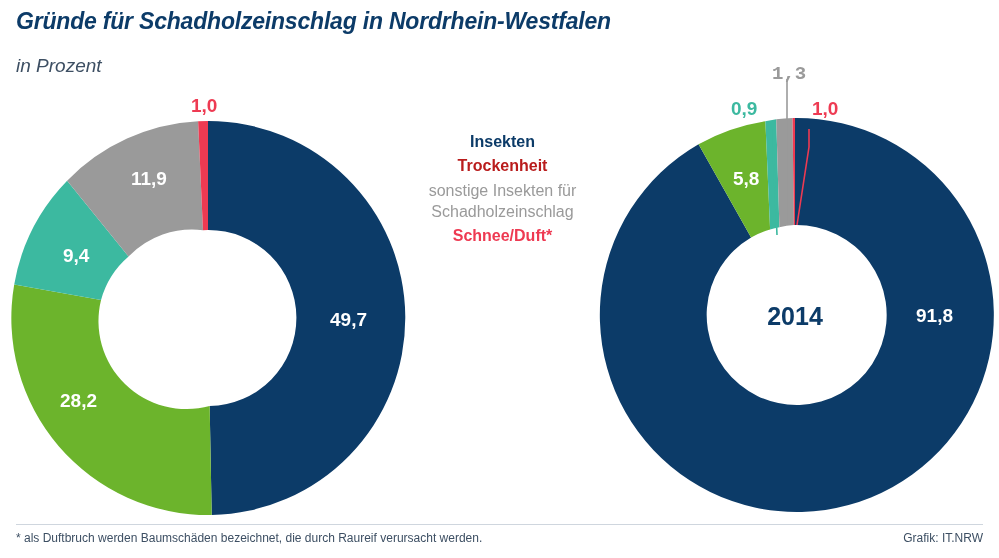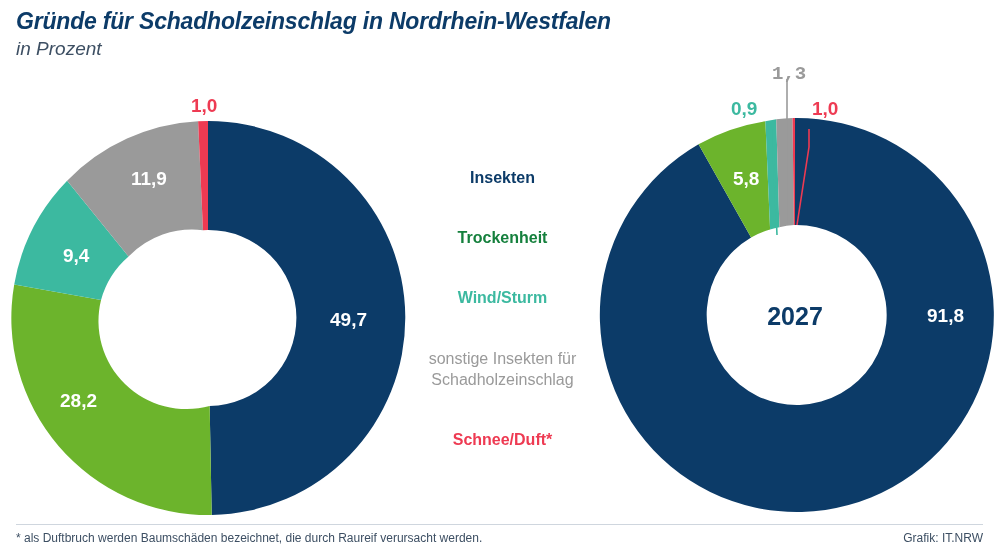--- a/index.html
+++ b/index.html
@@ -37,7 +37,7 @@
     font-weight: normal;
     color: #3d4f63;
     line-height: 26px;
-    margin-top: 0;
+    margin-top: 17px;
   }
 
   

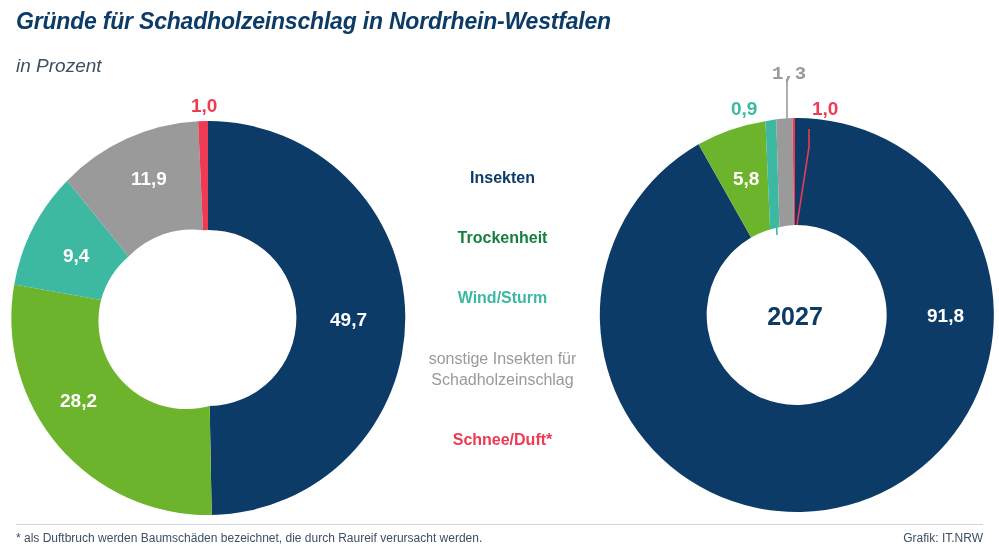--- a/index.html
+++ b/index.html
@@ -88,7 +88,6 @@
     font-weight: bold;
     line-height: 24px;
     white-space: nowrap;
-    margin-top: 36px;
   }
   .legend-item.multiline {
     font-weight: normal;

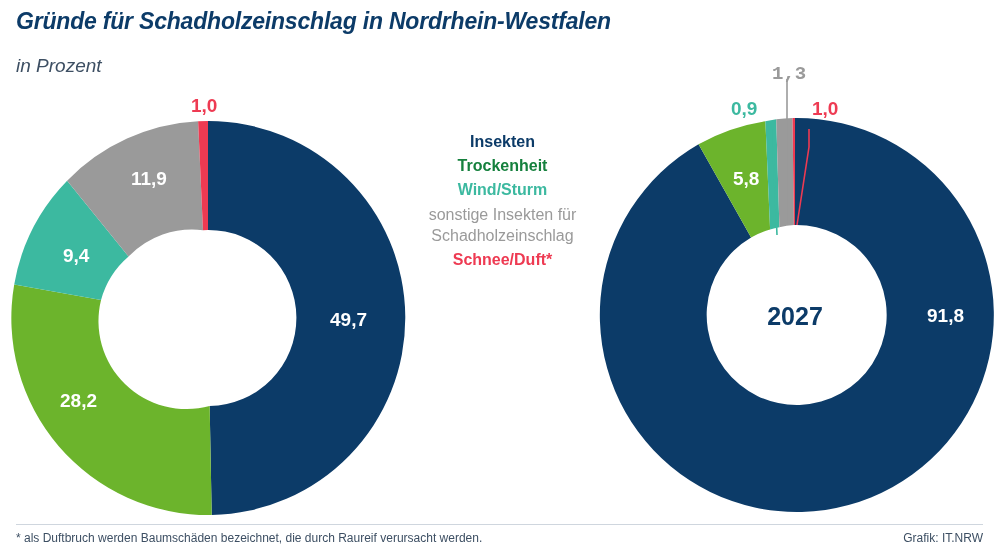--- a/index.html
+++ b/index.html
@@ -220,7 +220,7 @@
 
   <div id="legend">
     <div class="legend-item" style="color:#0c3b68;">Insekten</div>
-    <div class="legend-item" style="color:#15803d;">Trockenheit</div>
+    <div class="legend-item" style="color:#b91c1c;">Trockenheit</div>
     <div class="legend-item" style="color:#3cb9a0;">Wind/Sturm</div>
     <div class="legend-item multiline" style="color:#9a9a9a;">sonstige Insekten für Schadholzeinschlag</div>
     <div class="legend-item" style="color:#ee3a52;">Schnee/Duft*</div>

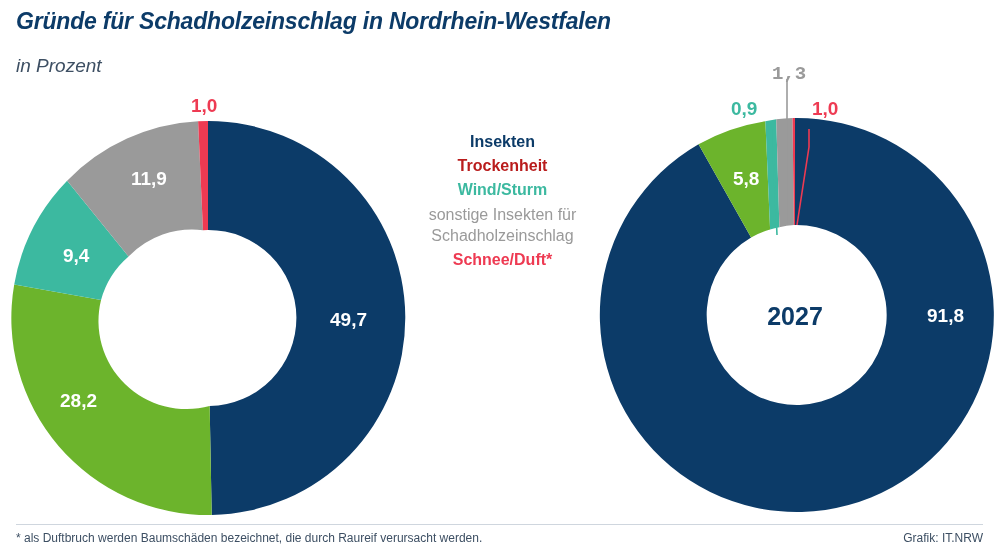--- a/index.html
+++ b/index.html
@@ -221,7 +221,6 @@
   <div id="legend">
     <div class="legend-item" style="color:#0c3b68;">Insekten</div>
     <div class="legend-item" style="color:#b91c1c;">Trockenheit</div>
-    <div class="legend-item" style="color:#3cb9a0;">Wind/Sturm</div>
     <div class="legend-item multiline" style="color:#9a9a9a;">sonstige Insekten für Schadholzeinschlag</div>
     <div class="legend-item" style="color:#ee3a52;">Schnee/Duft*</div>
   </div>

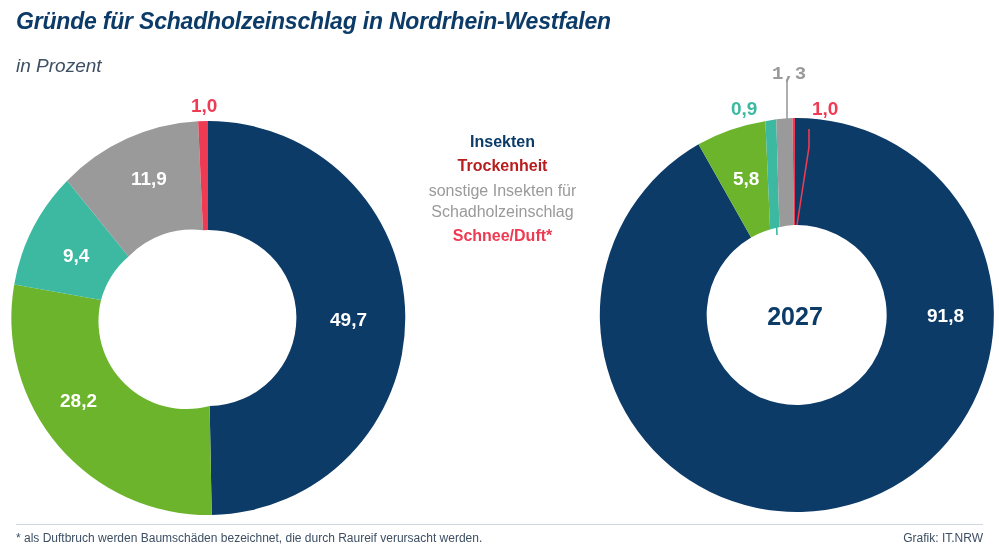--- a/index.html
+++ b/index.html
@@ -210,7 +210,7 @@
     <polyline fill="none" stroke="#ee3a52" stroke-width="1.6" points="212,12 212,30 200,108"></polyline>
   </svg>
 
-  <div class="center-year" id="year-right">2027</div>
+  <div class="center-year" id="year-right">2014</div>
 
   <div class="val-label val-inside" style="left:916px; top:305px;margin-left:11px;">91,8</div>
   <div class="val-label val-inside" style="left:733px; top:168px;">5,8</div>

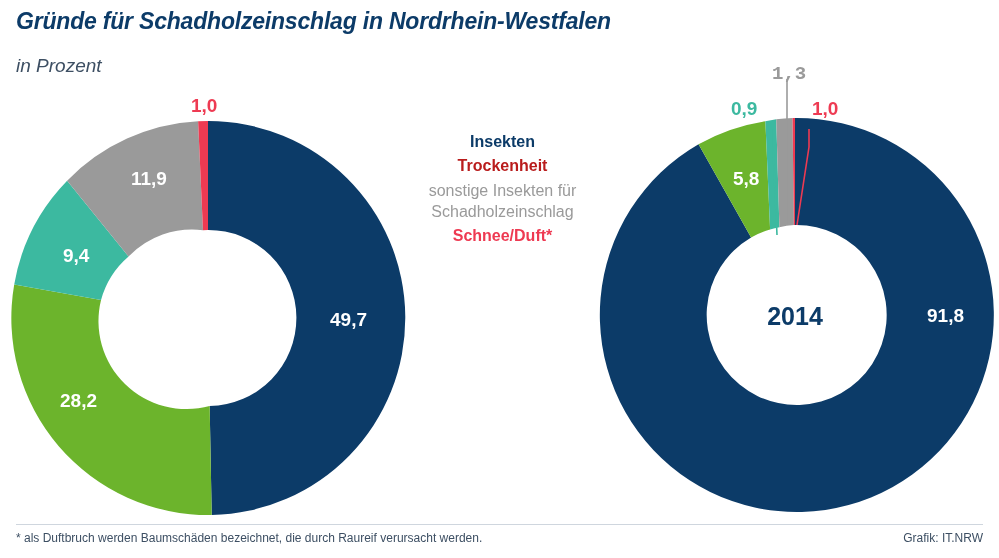--- a/index.html
+++ b/index.html
@@ -212,7 +212,7 @@
 
   <div class="center-year" id="year-right">2014</div>
 
-  <div class="val-label val-inside" style="left:916px; top:305px;margin-left:11px;">91,8</div>
+  <div class="val-label val-inside" style="left:916px; top:305px;">91,8</div>
   <div class="val-label val-inside" style="left:733px; top:168px;">5,8</div>
   <div class="val-label" style="left:731px; top:98px; color:#3cb9a0;">0,9</div>
   <div class="val-label" style="left:772px; top:63px; color:#9a9a9a;font-family:Liberation Mono, monospace;">1,3</div>

